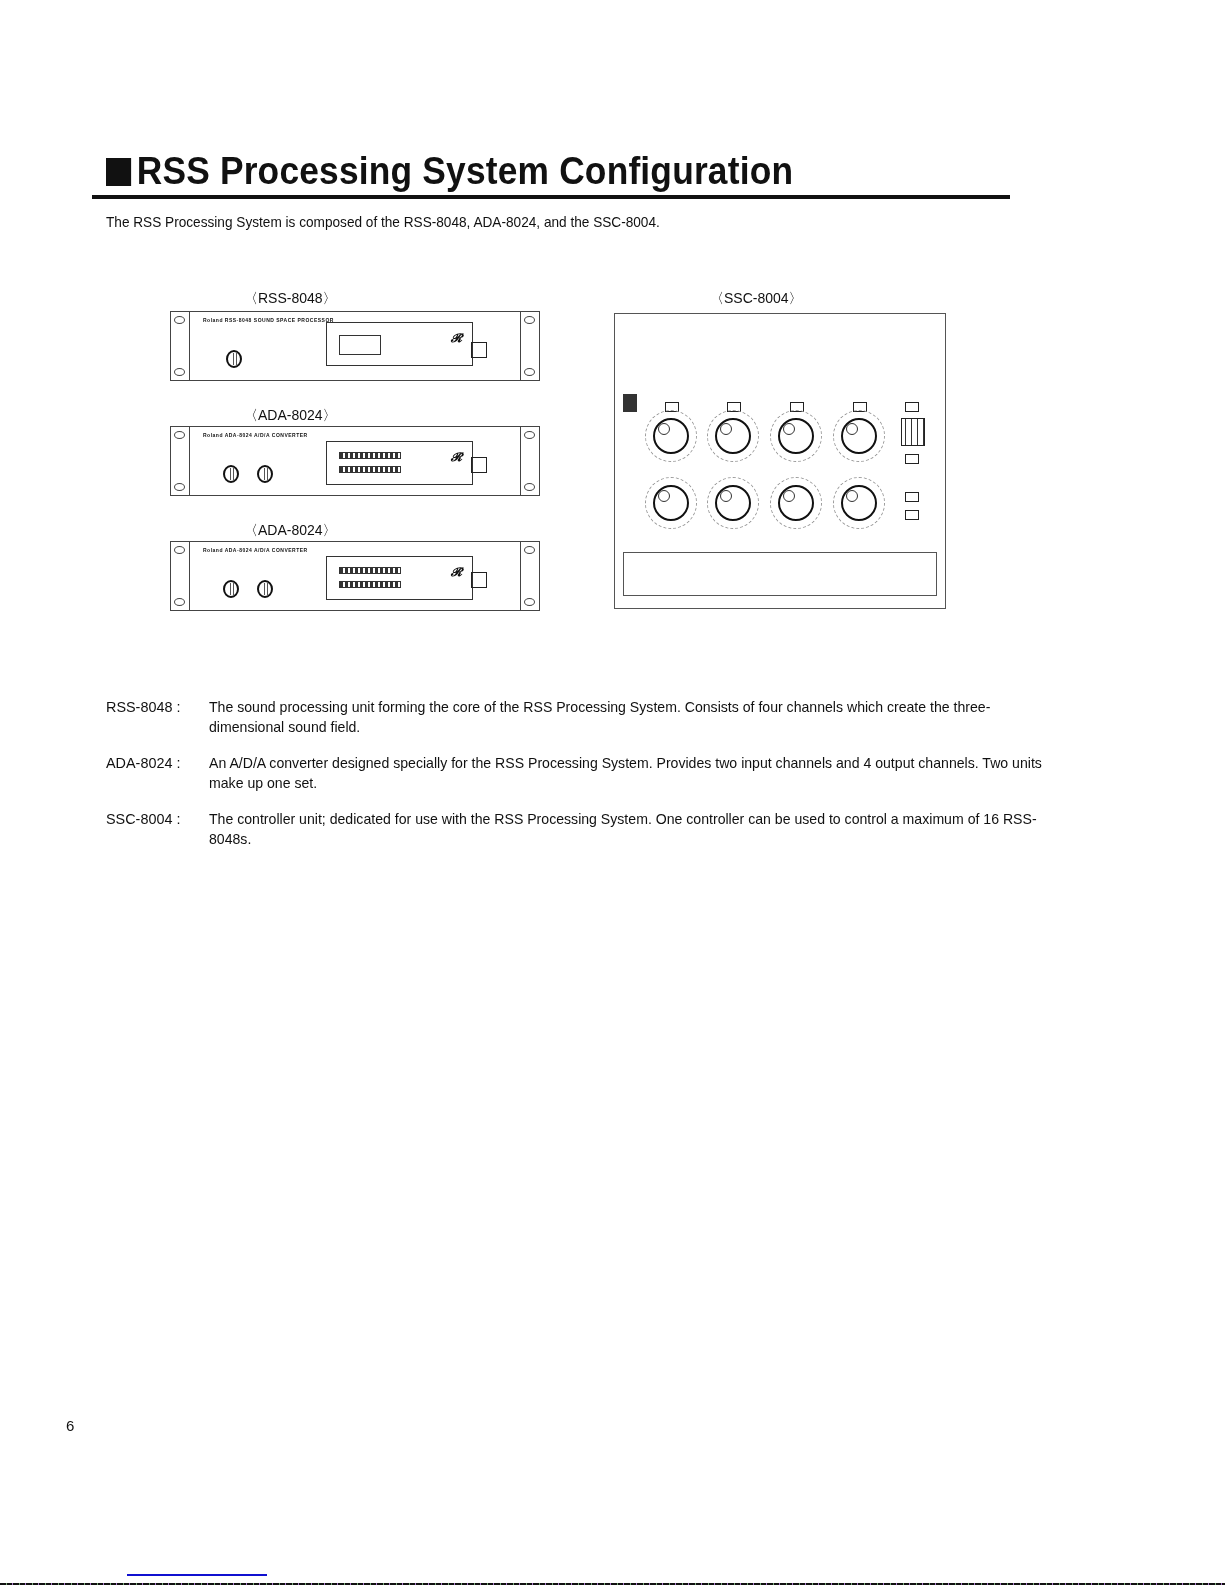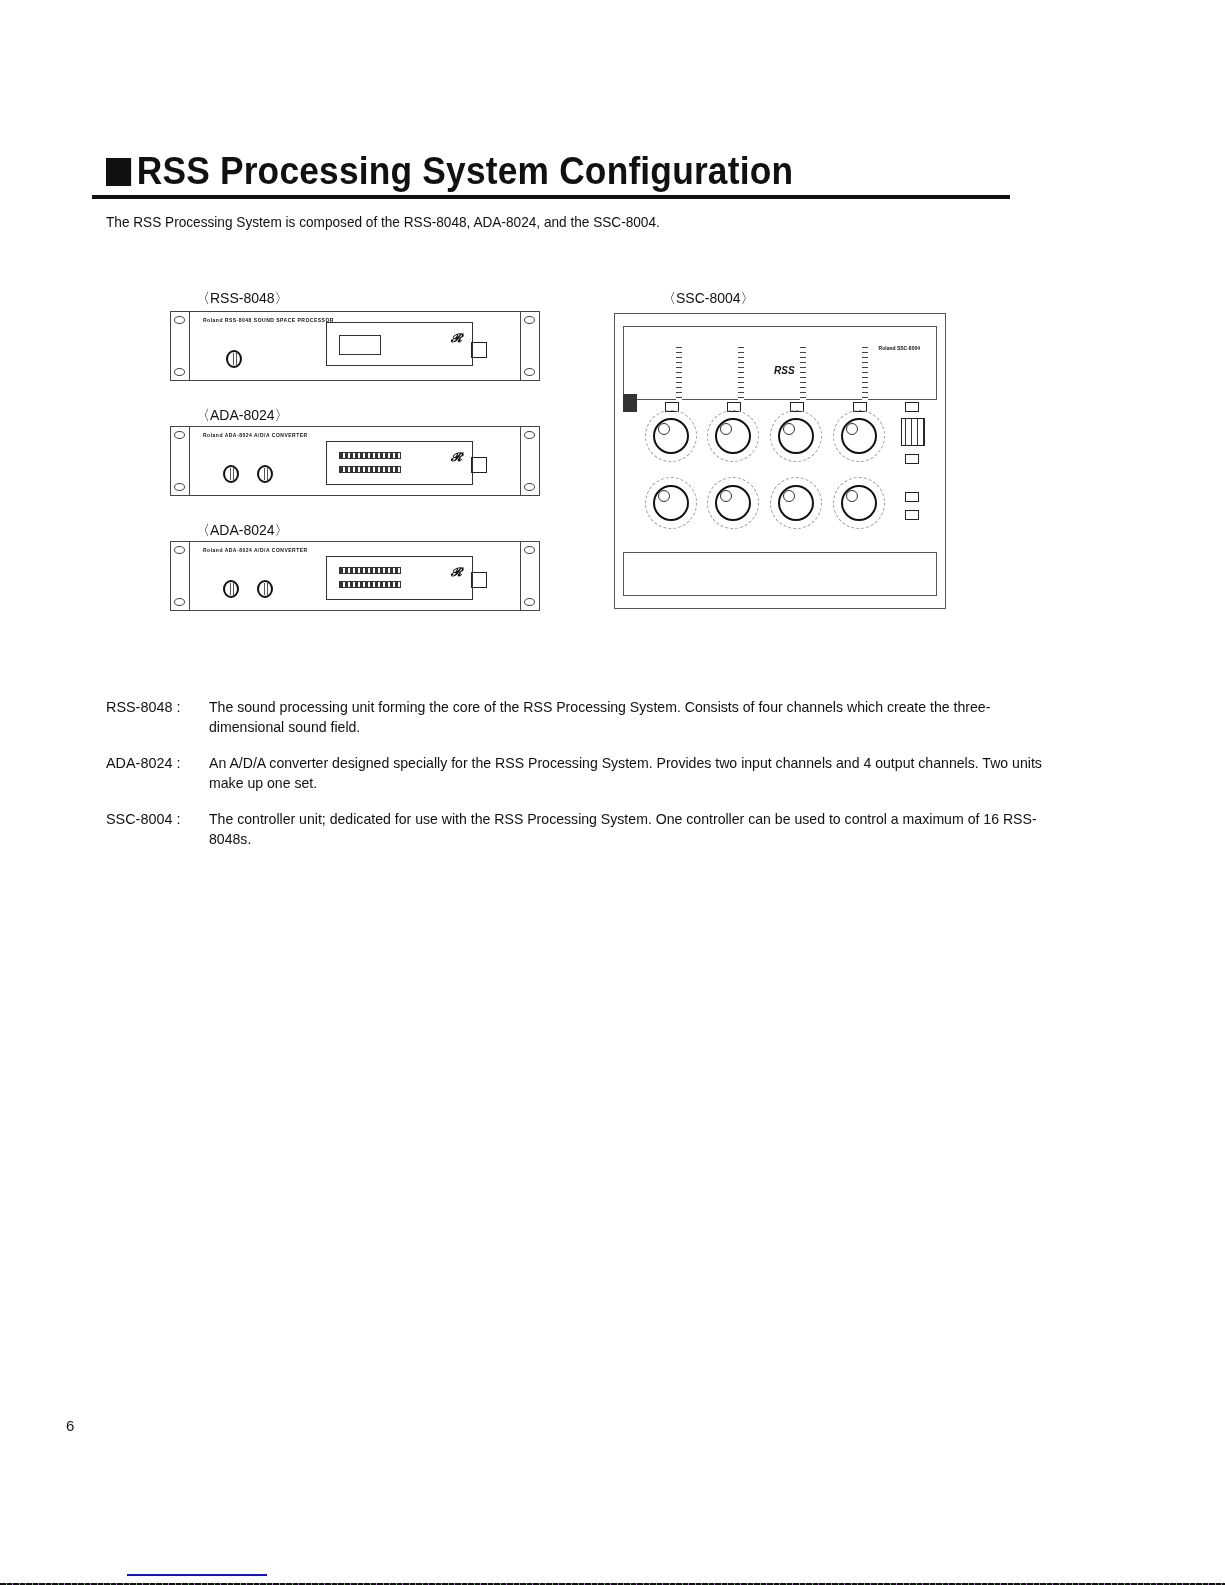--- a/index.html
+++ b/index.html
@@ -8,7 +8,7 @@
   .title .sq{display:inline-block;width:27px;height:28px;background:#111;margin-right:6px;vertical-align:-2px;}
   .rule{position:absolute;left:92px;top:195px;width:918px;height:4px;background:#111;}
   .intro{position:absolute;left:106px;top:214px;font-size:14.5px;transform:scaleX(0.94);transform-origin:left top;white-space:nowrap;}
-  .unit-label{position:absolute;font-size:14px;white-space:nowrap;}
+  .unit-label{position:absolute;font-size:14px;white-space:nowrap;margin-left:48px;}
   .rack{position:absolute;left:170px;width:370px;height:70px;border:1px solid #444;box-sizing:border-box;}
   .rack .ear{position:absolute;top:0;bottom:0;width:18px;border-right:1px solid #444;}
   .rack .ear.r{right:0;border-right:none;border-left:1px solid #444;}

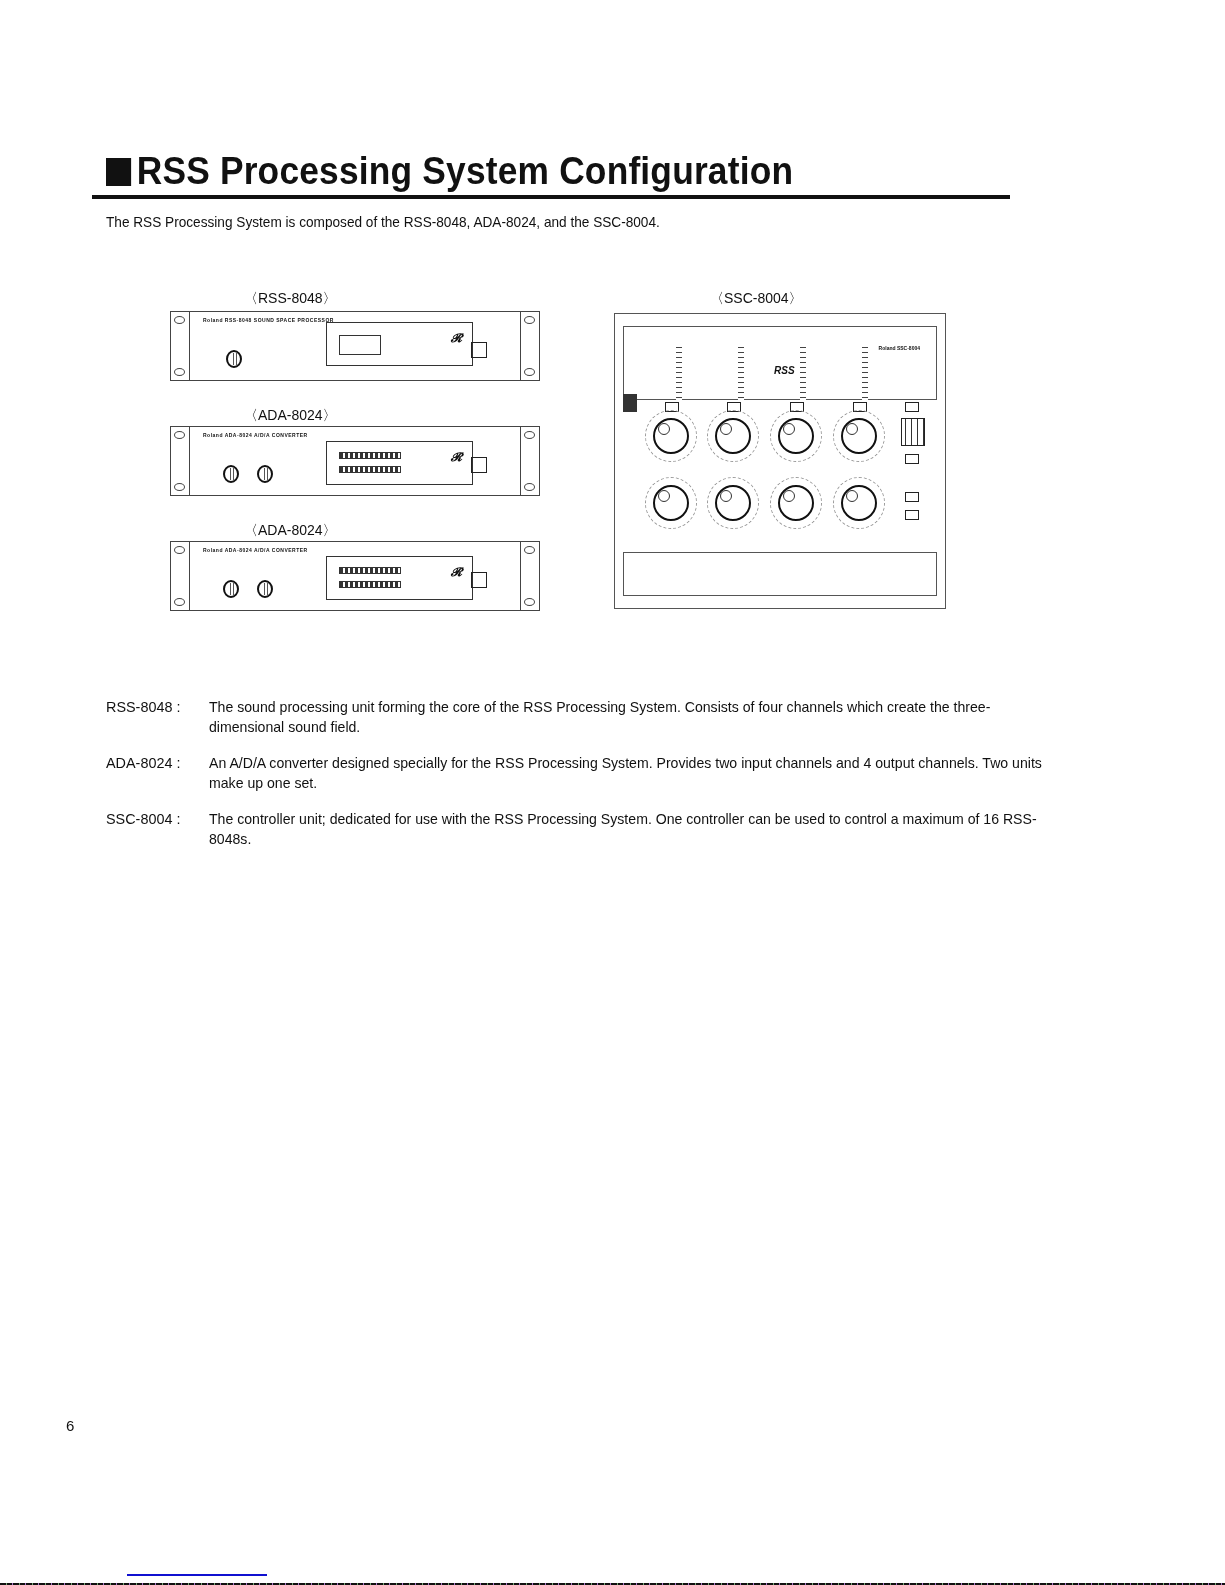--- a/index.html
+++ b/index.html
@@ -108,14 +108,6 @@
 
 <div class="unit-label" style="left:662px;top:290px;">〈SSC-8004〉</div>
 <div class="ssc">
-  <div class="top">
-    <div class="ledcol" style="left:52px"></div>
-    <div class="ledcol" style="left:114px"></div>
-    <div class="ledcol" style="left:176px"></div>
-    <div class="ledcol" style="left:238px"></div>
-    <div class="logo">RSS</div>
-    <div class="brand">Roland SSC-8004</div>
-  </div>
   <div class="panel"></div>
   <div class="sbtn" style="left:50px;top:88px"></div>
   <div class="sbtn" style="left:112px;top:88px"></div>

